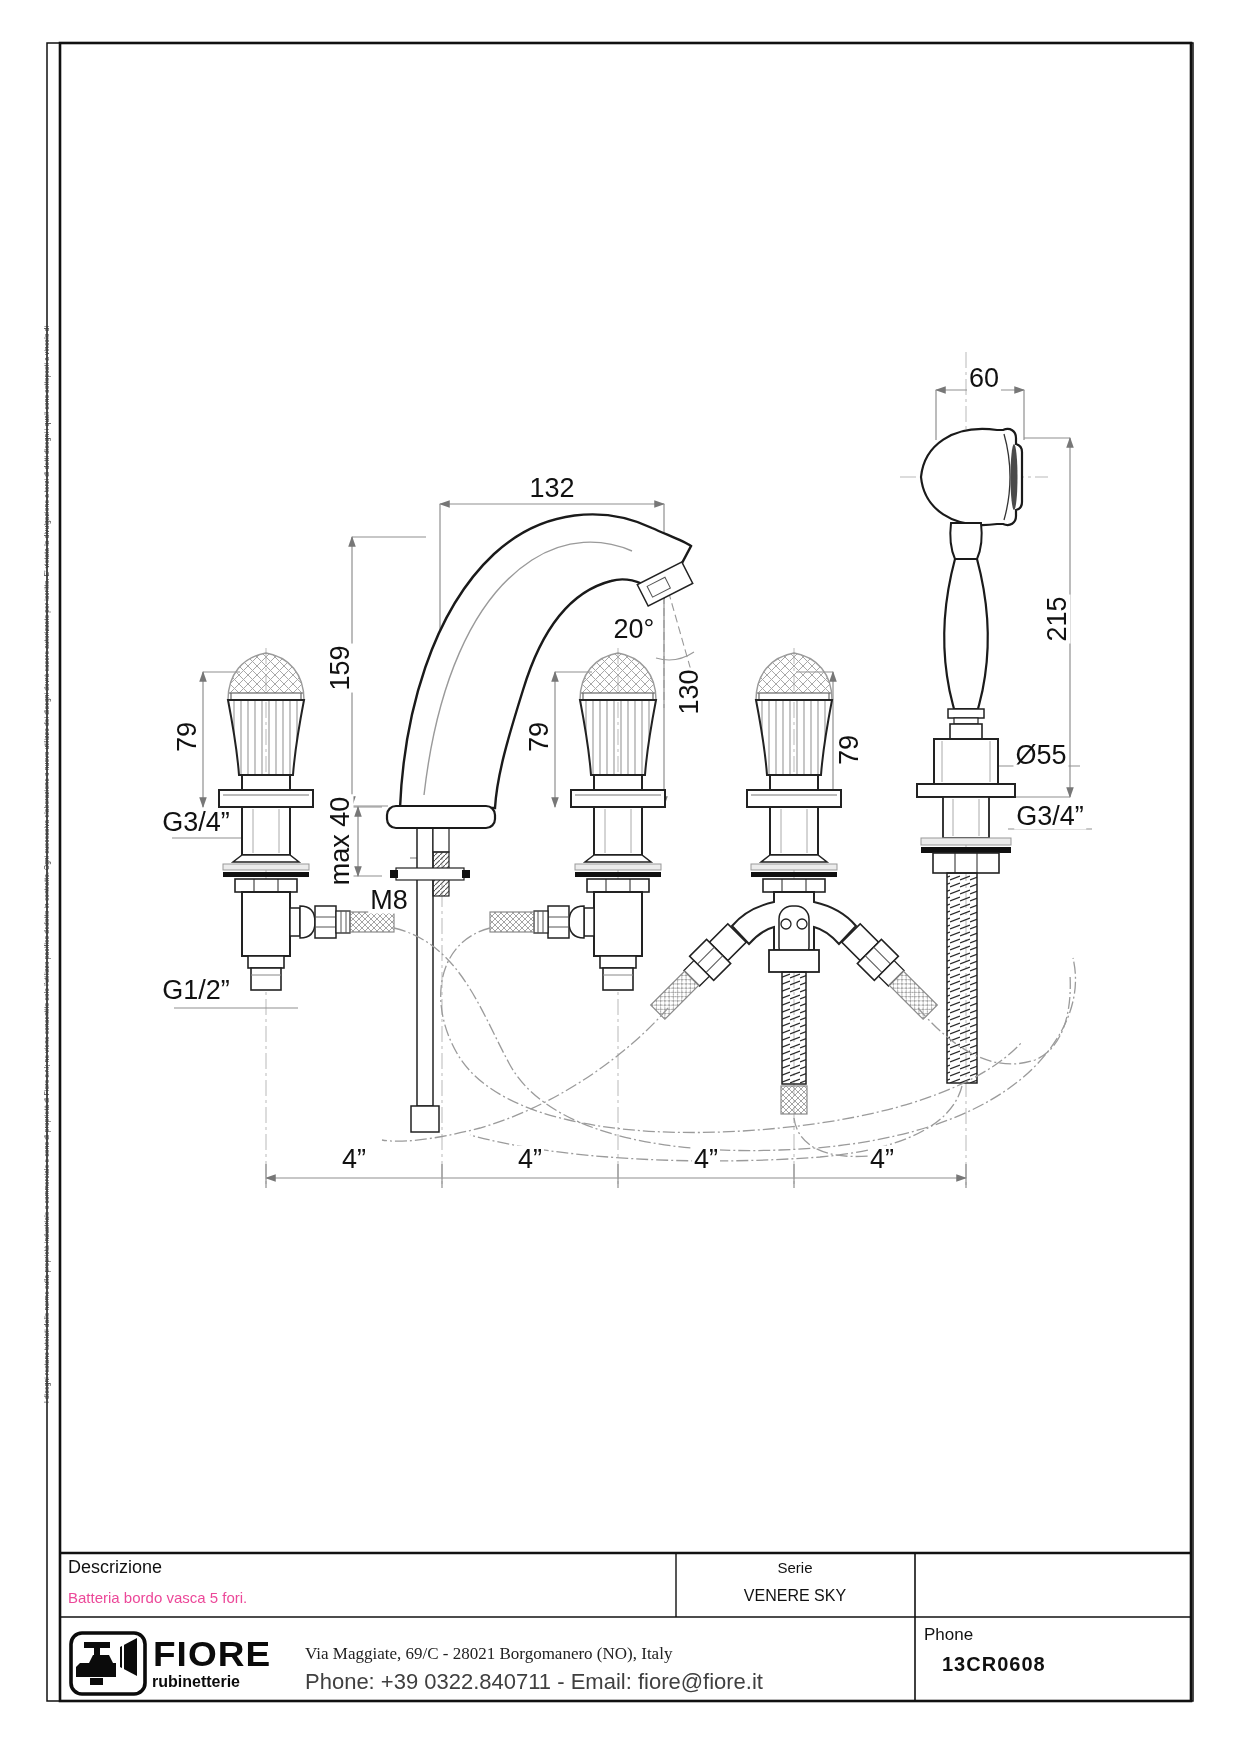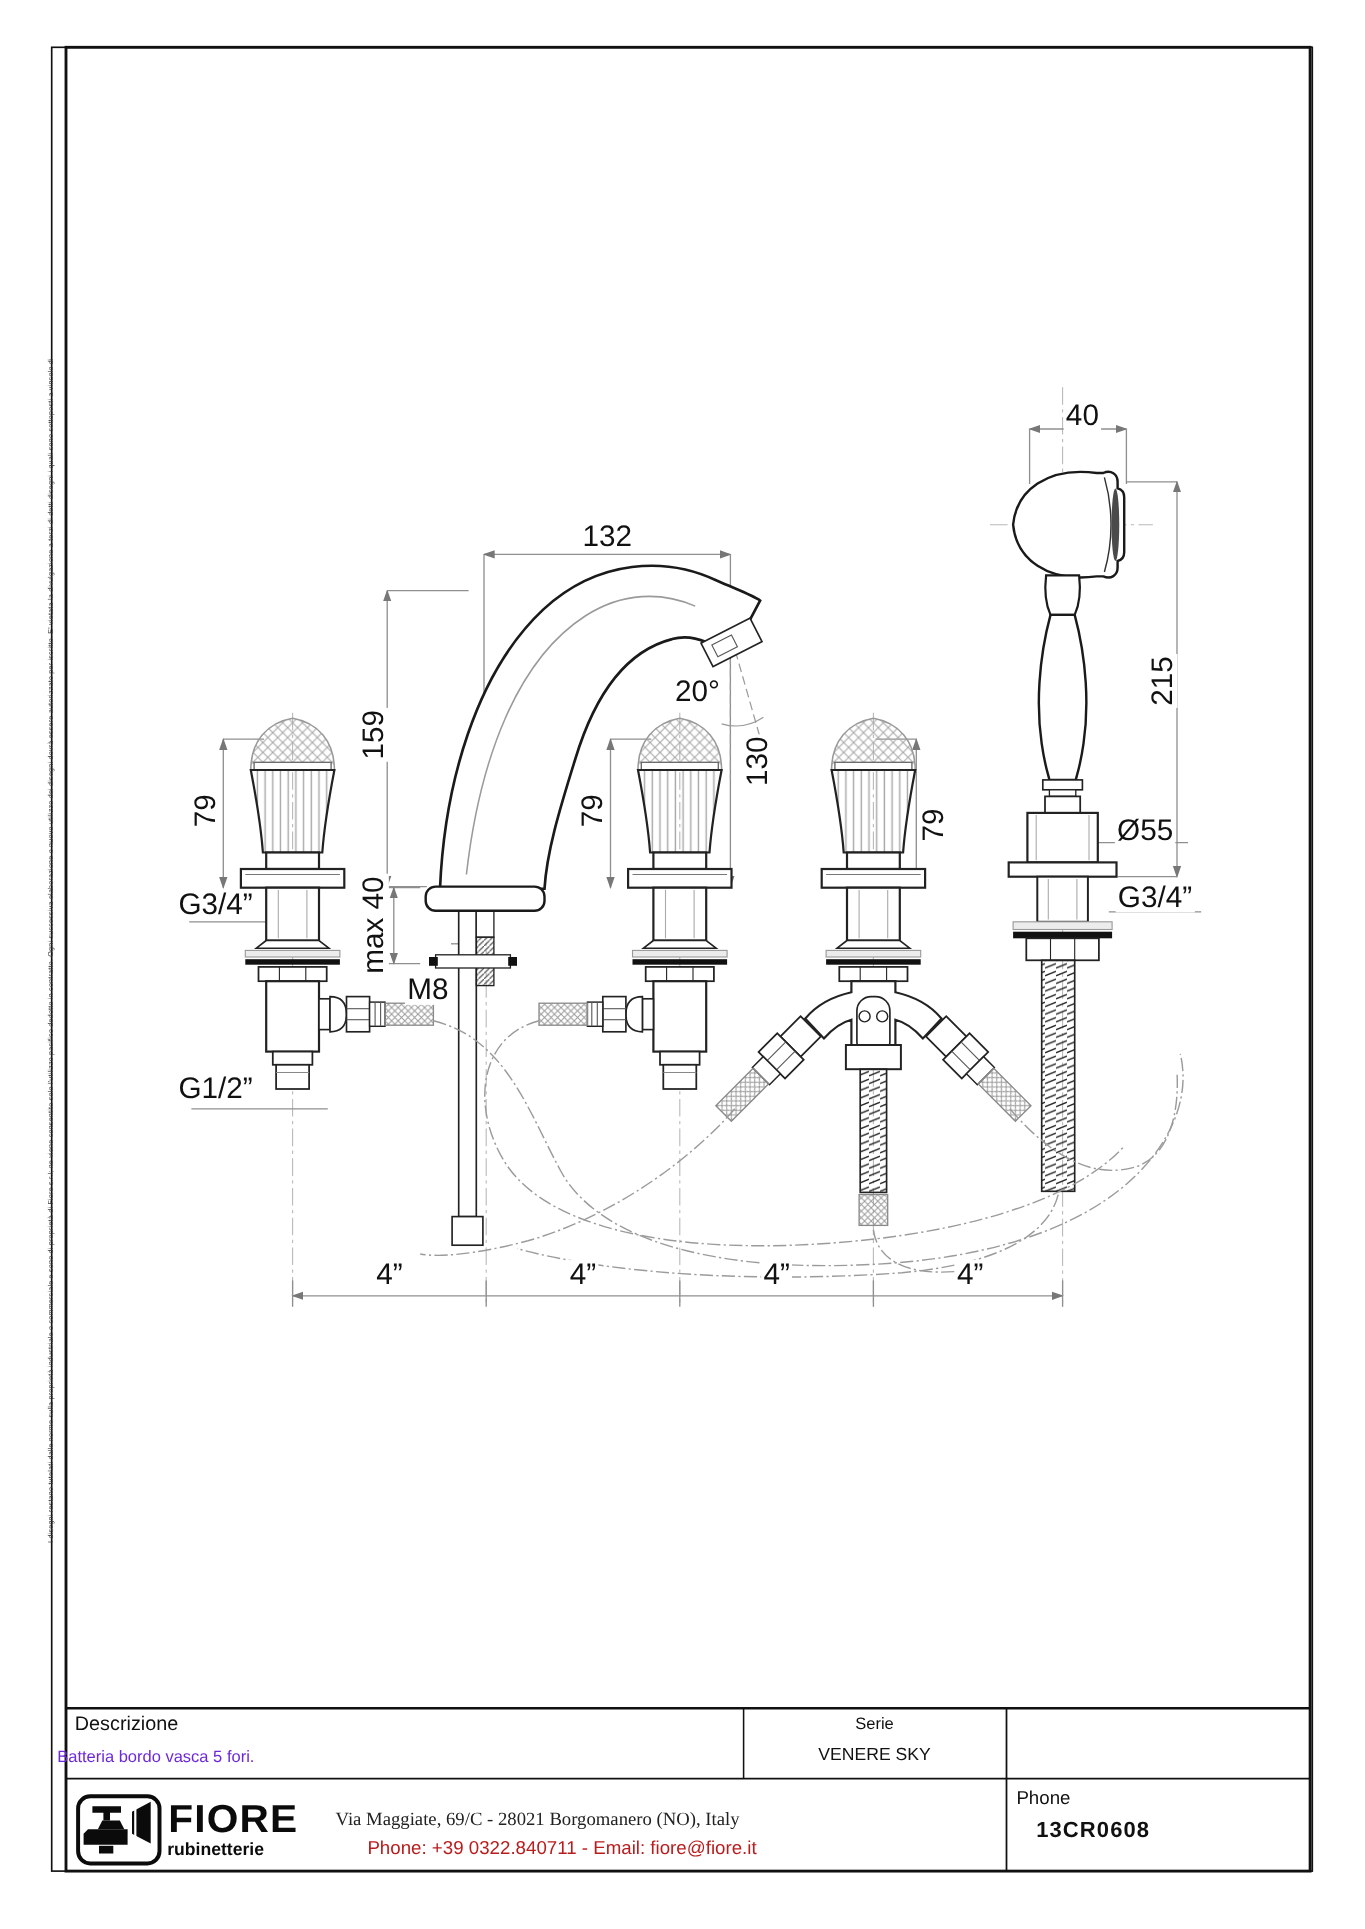--- a/index.html
+++ b/index.html
@@ -245,7 +245,7 @@
   </g>
 </svg>
 
-  <div class="lbl dim" style="left:984px;top:378px;">40</div>
+  <div class="lbl dim" style="left:984px;top:378px;">60</div>
   <div class="lbl dim" style="left:552px;top:488px;">132</div>
   <div class="lbl dim rot" style="left:340px;top:668px;">159</div>
   <div class="lbl dim" style="left:634px;top:629px;">20°</div>

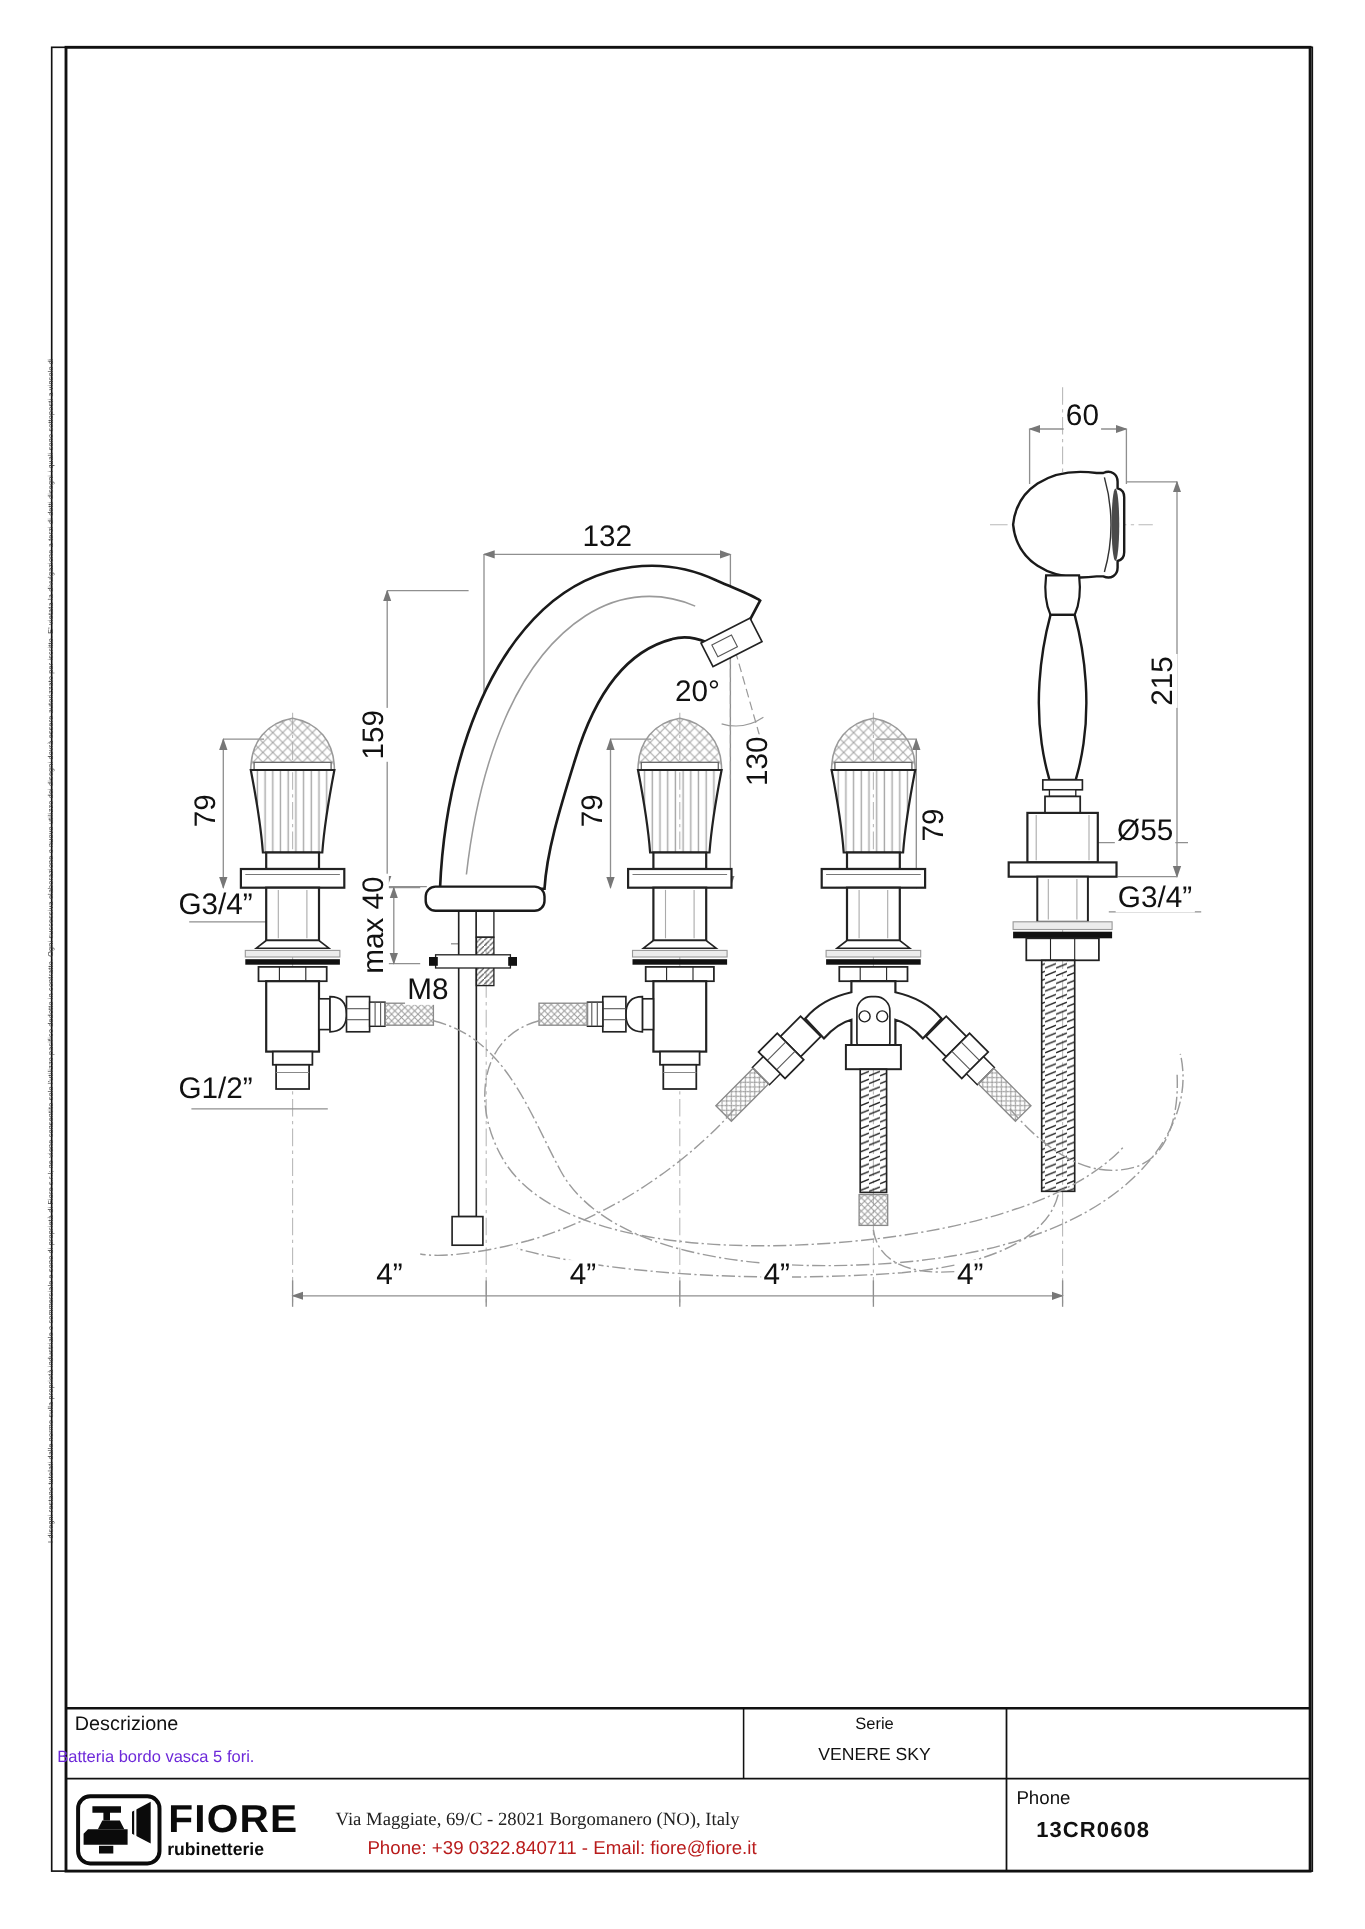--- a/index.html
+++ b/index.html
@@ -14,7 +14,7 @@
     writing-mode:vertical-rl;transform:rotate(180deg);font-size:6.5px;color:#3a3a3a;
     letter-spacing:.2px;overflow:hidden;line-height:13px;}
   .descr-label{left:68px;top:1558px;font-size:18px;}
-  .descr-value{left:52px;top:1590px;font-size:15px;color:#6d28d9;}
+  .descr-value{left:68px;top:1590px;font-size:15px;color:#ec4899;}
   .serie-label{left:795px;top:1560px;font-size:15px;transform:translate(-50%,0);}
   .serie-value{left:795px;top:1588px;font-size:16px;transform:translate(-50%,0);}
   .codice-label{left:924px;top:1626px;font-size:17px;}

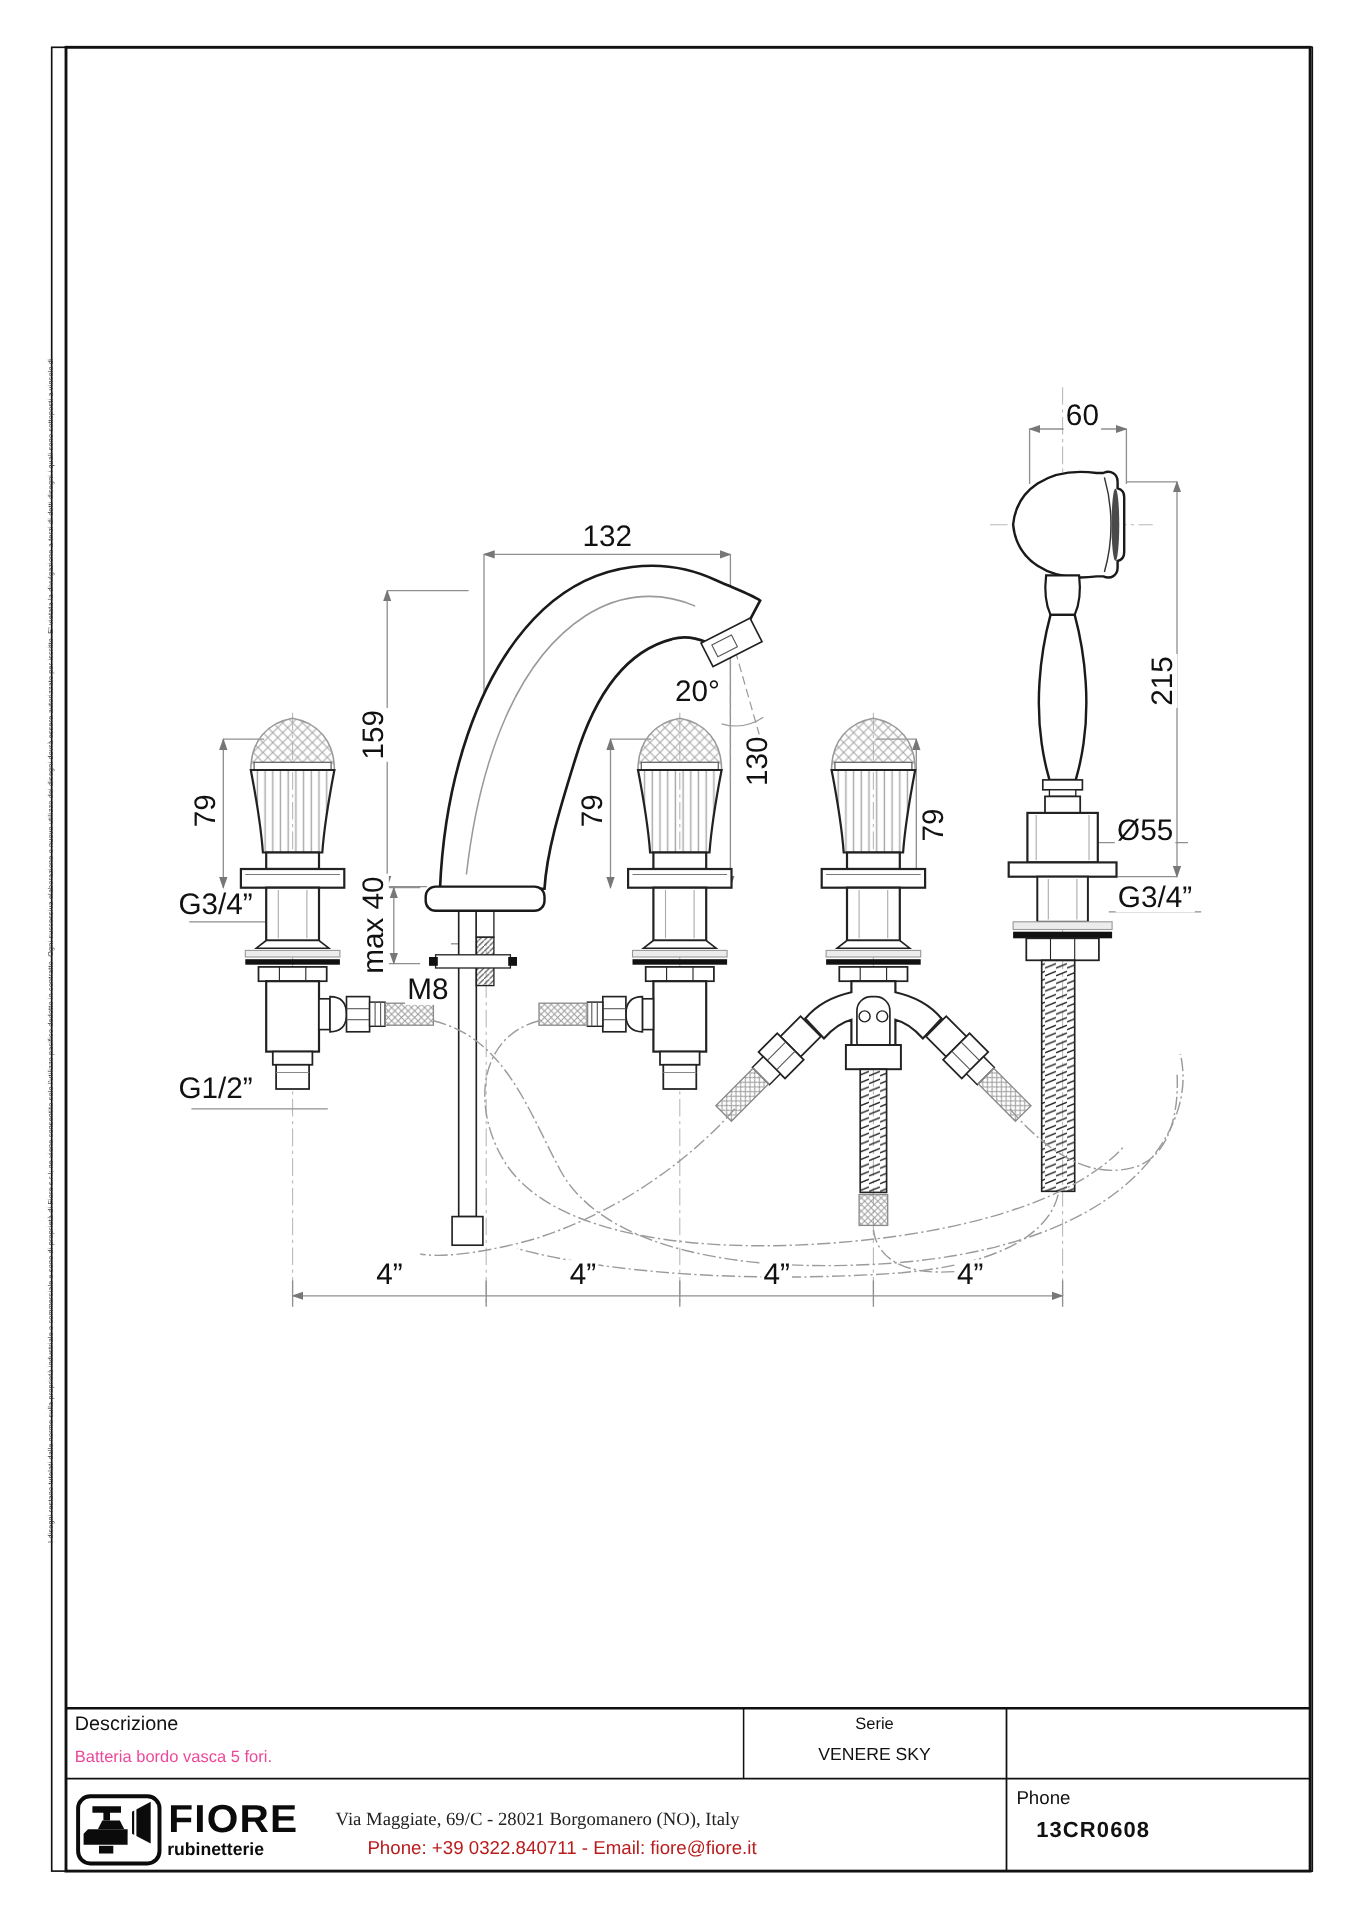--- a/index.html
+++ b/index.html
@@ -20,7 +20,7 @@
   .codice-label{left:924px;top:1626px;font-size:17px;}
   .codice-value{left:942px;top:1654px;font-size:20px;letter-spacing:1px;font-weight:bold;}
   .addr1{left:305px;top:1645px;font-size:17px;color:#222;font-family:Liberation Serif, serif;}
-  .addr2{left:305px;top:1671px;font-size:17px;color:#b91c1c;margin-left:29px;}
+  .addr2{left:305px;top:1671px;font-size:22px;color:#404040;}
   .logo-fiore{left:153px;top:1636px;font-size:37px;font-weight:900;letter-spacing:1px;color:#0b0b0b;transform:scale(1,.96);transform-origin:left top;}
   .logo-sub{left:152px;top:1674px;width:124px;text-align:left;font-size:16px;font-weight:700;color:#0b0b0b;}
 </style>

